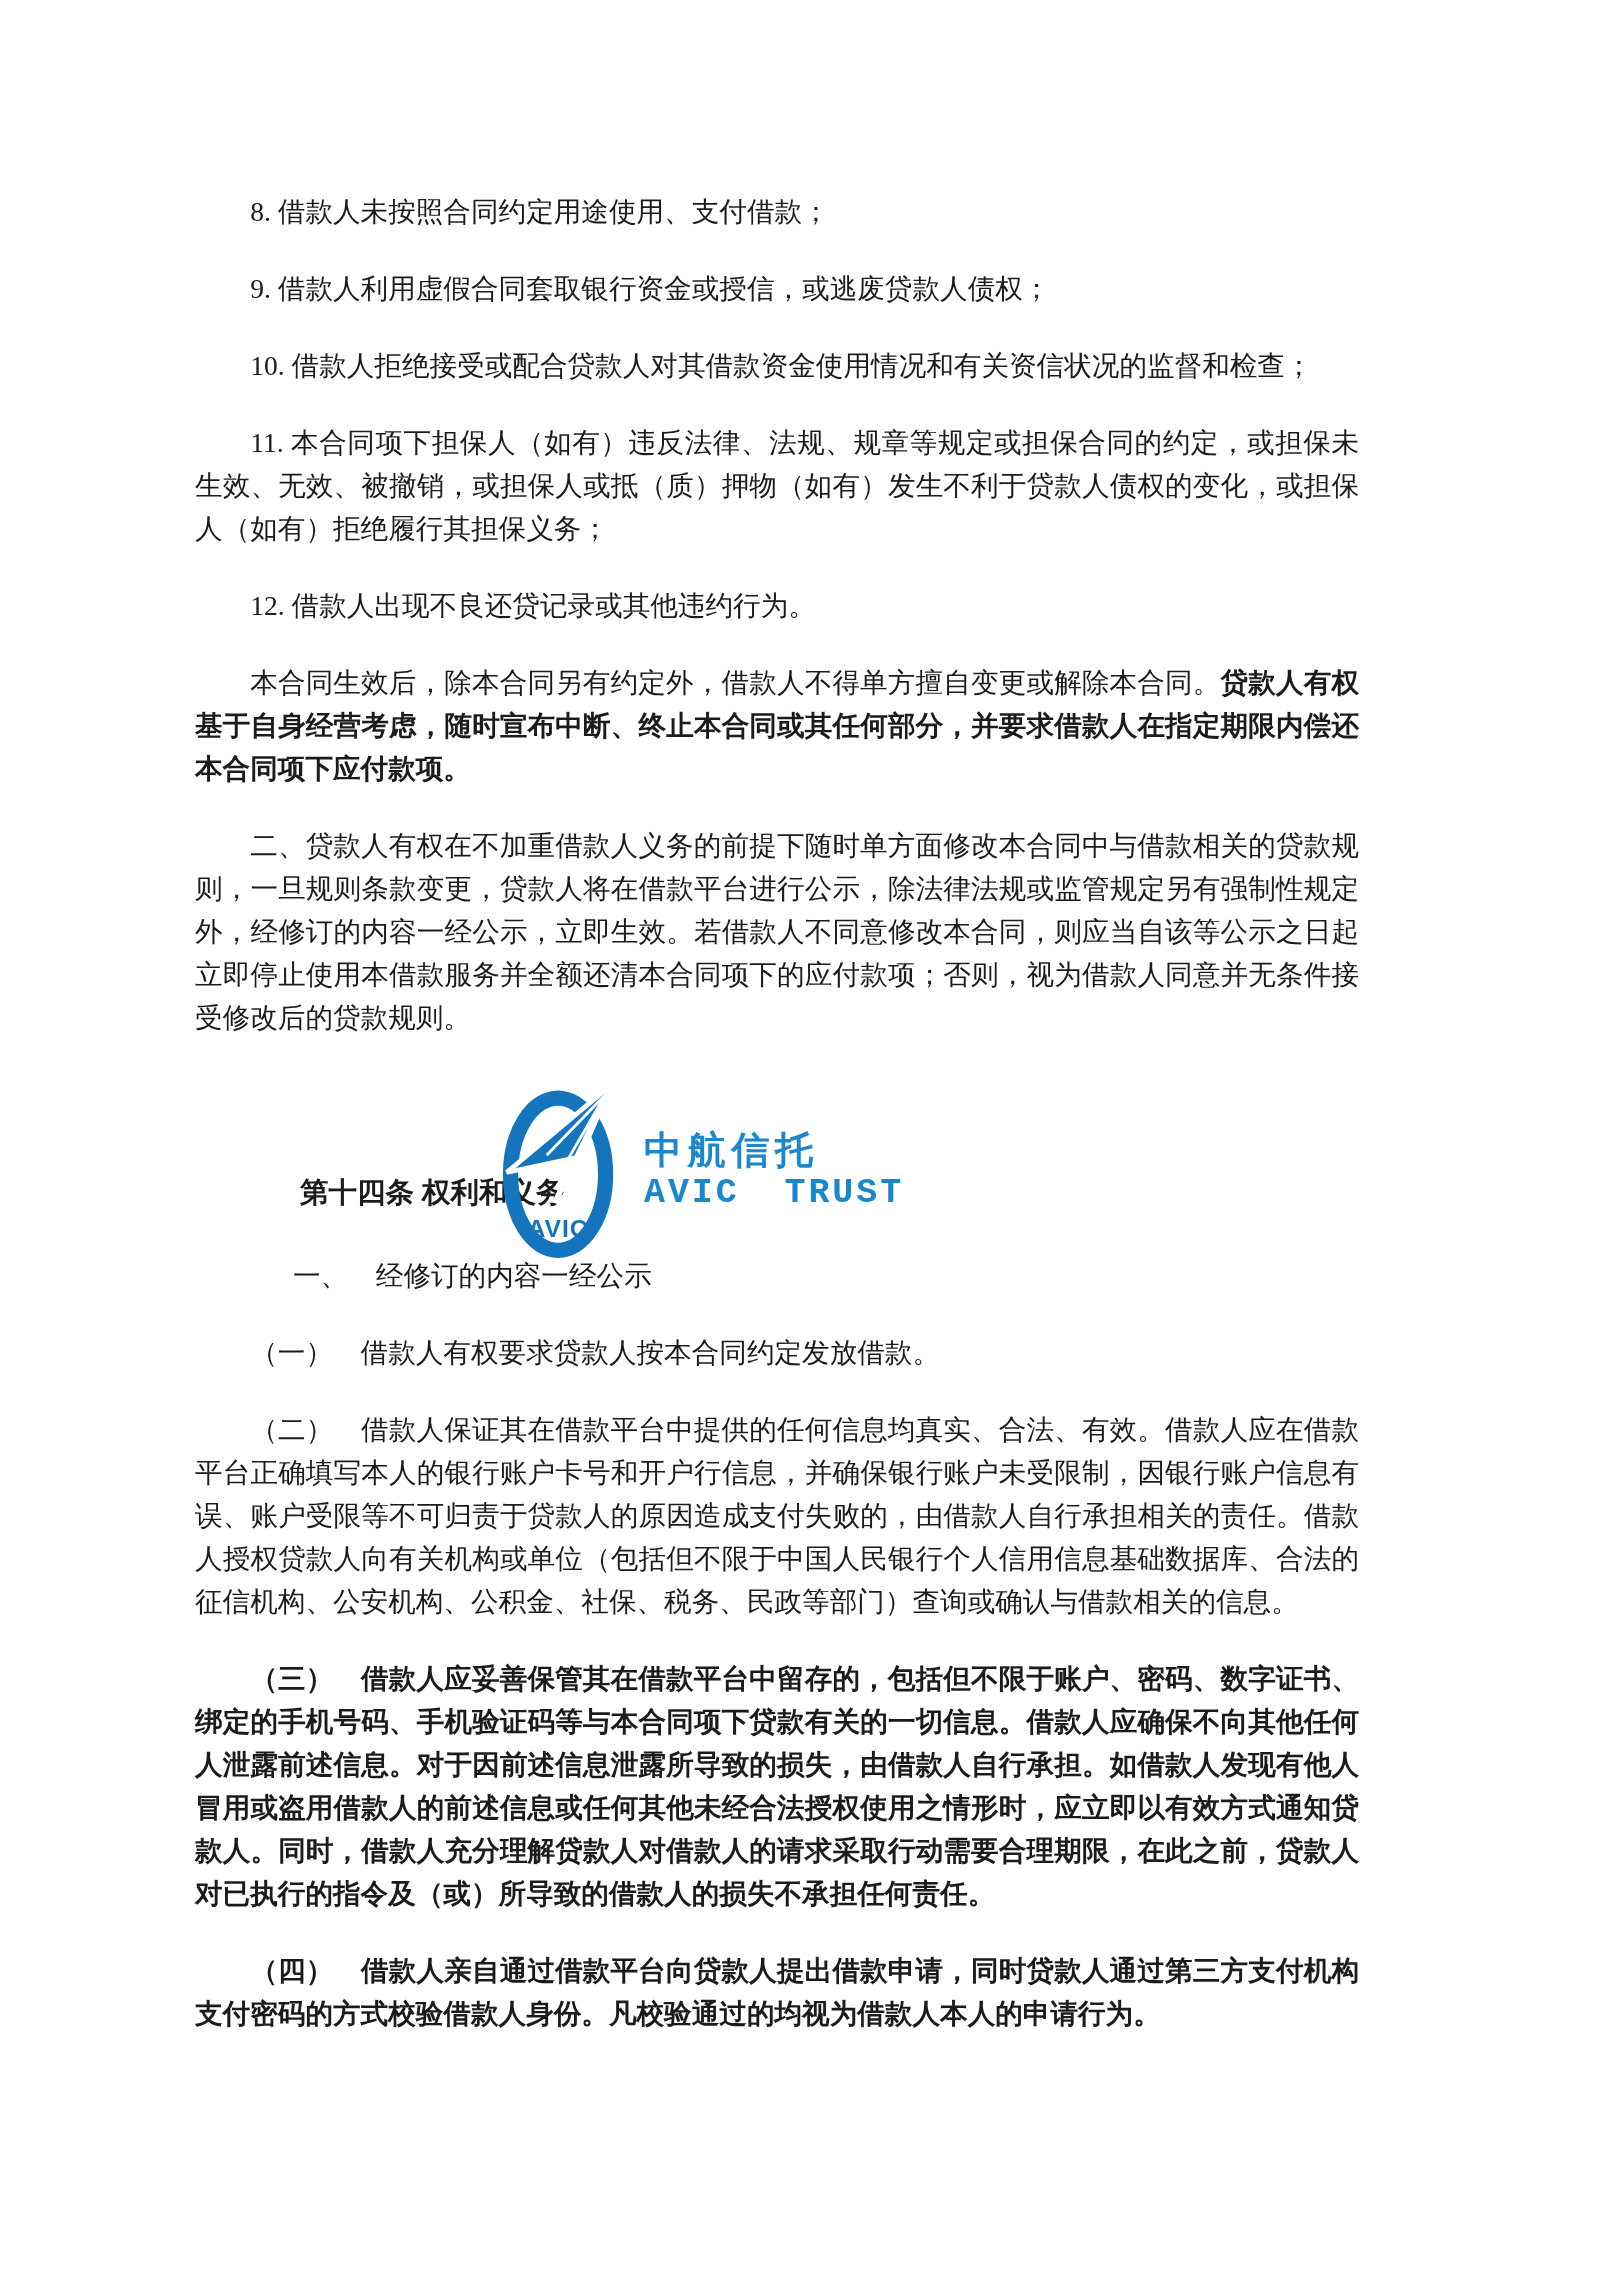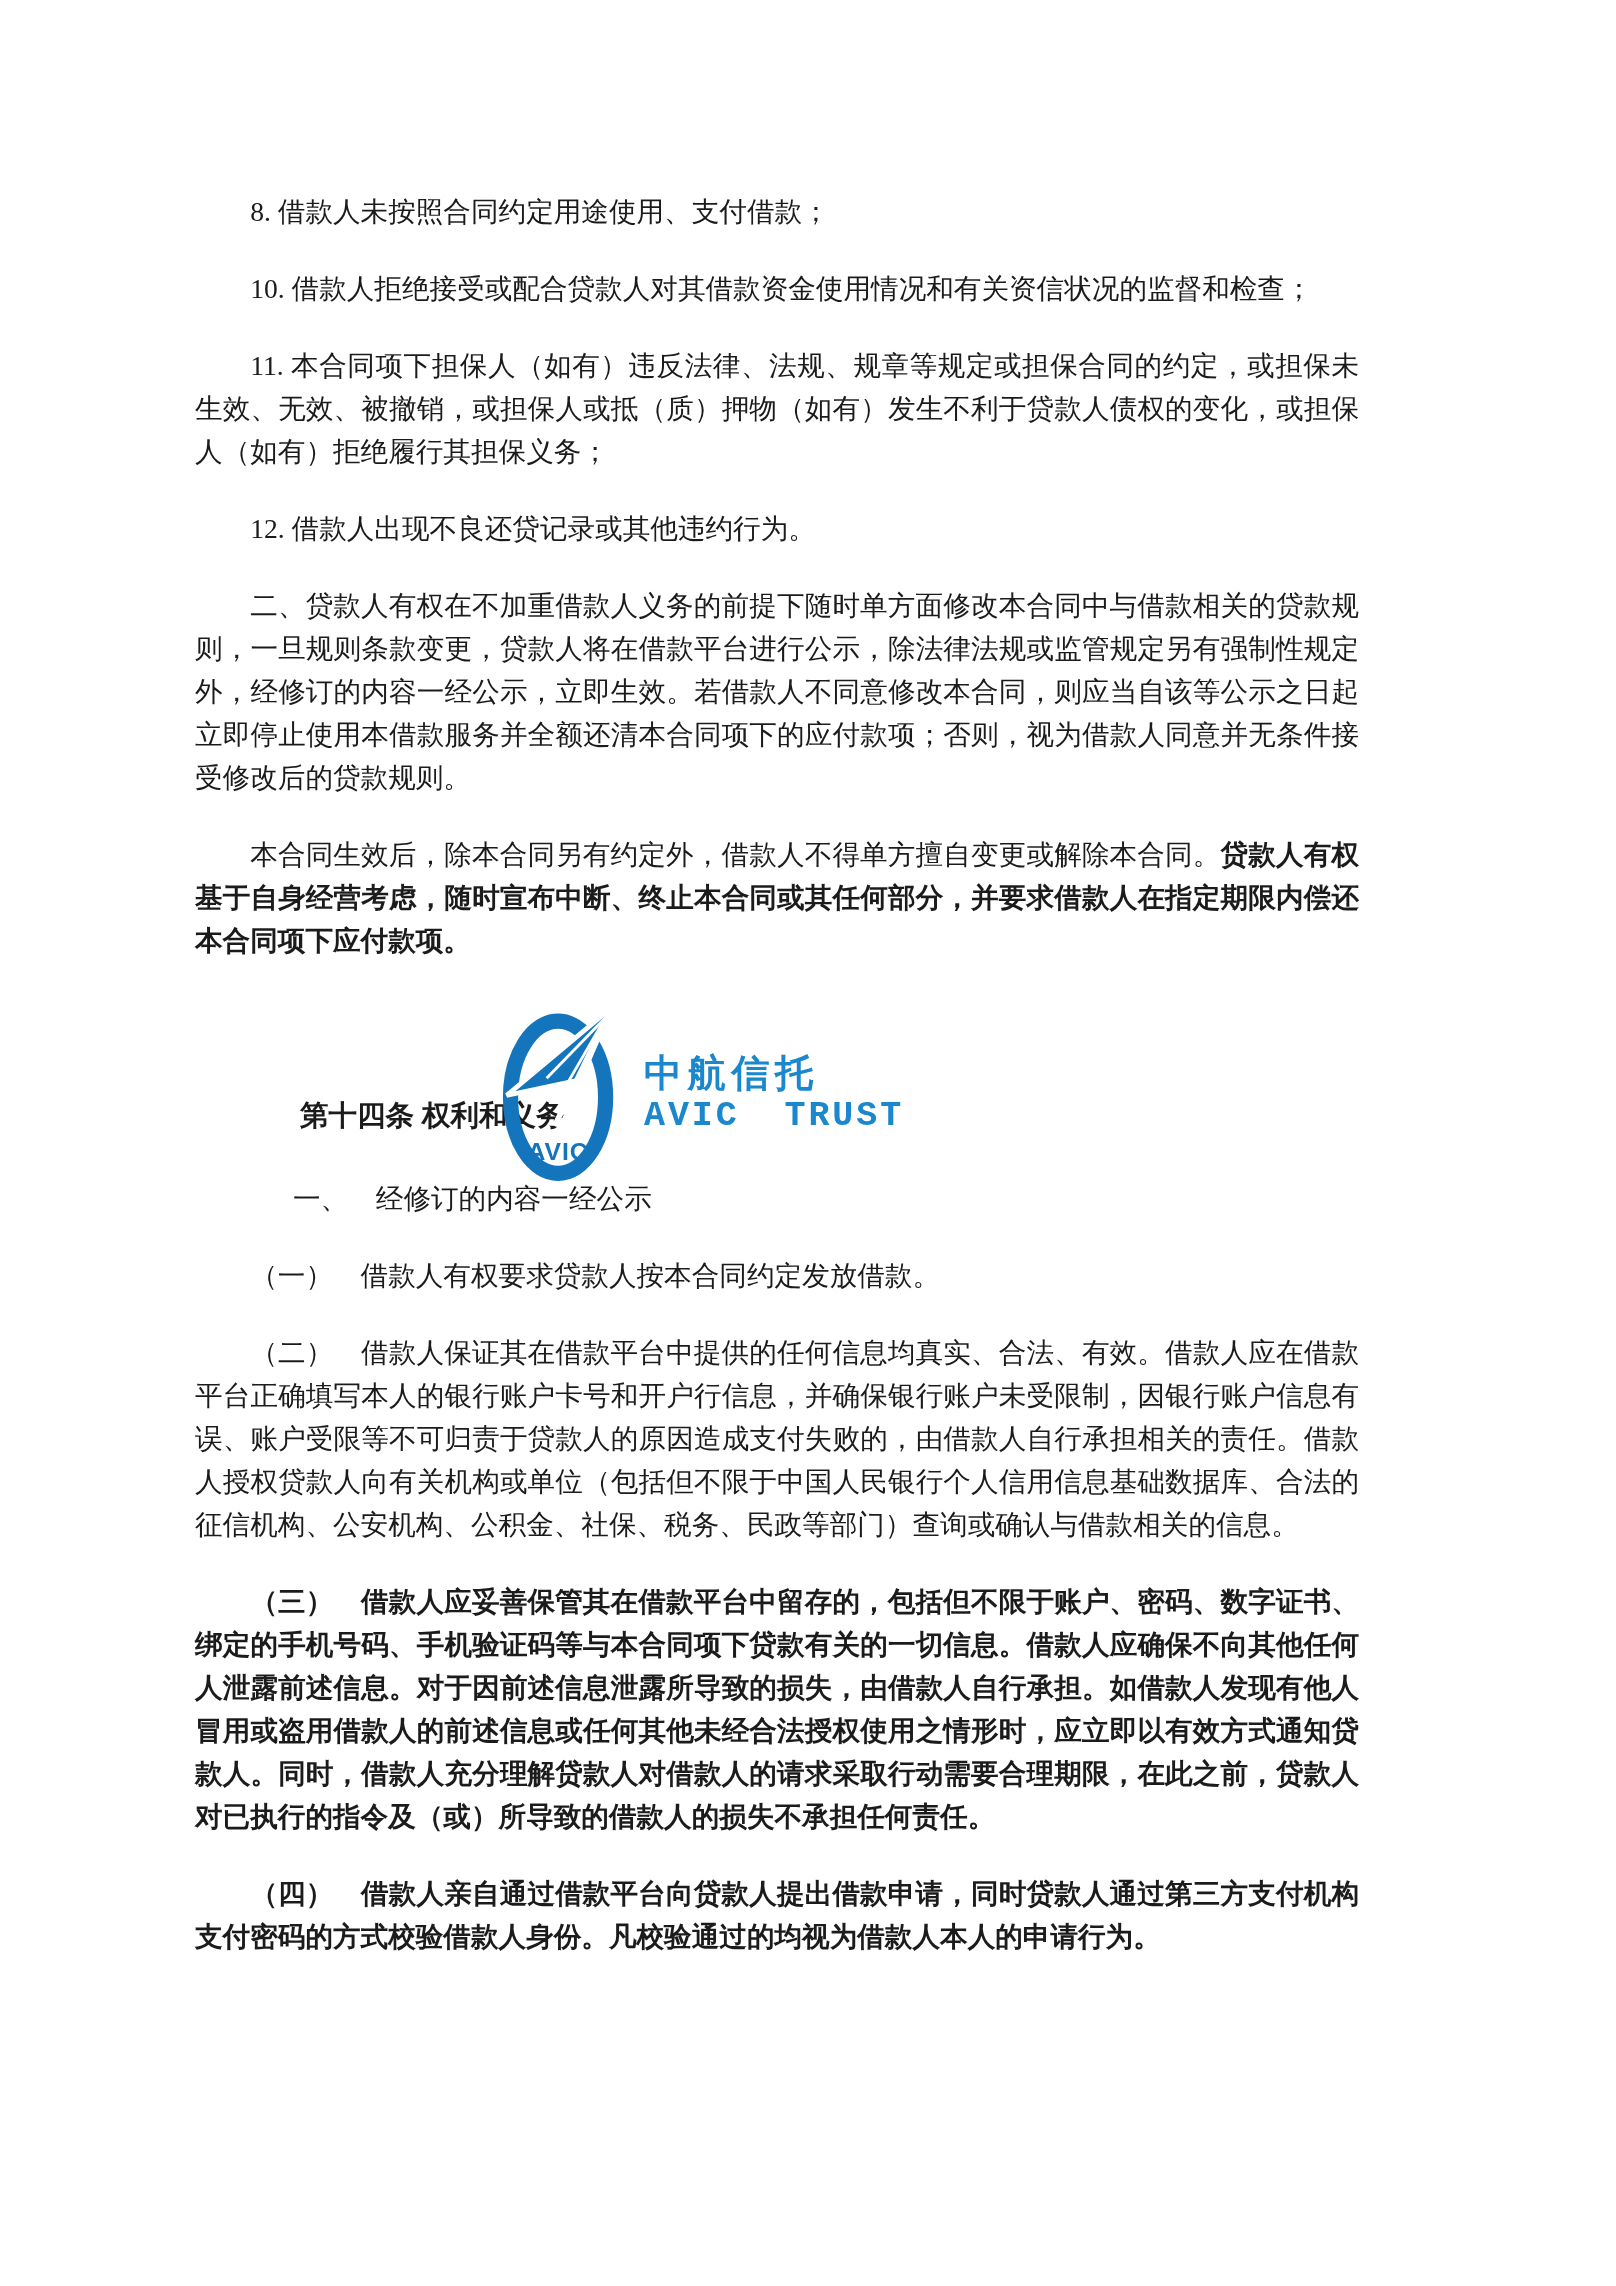--- a/index.html
+++ b/index.html
@@ -70,6 +70,7 @@
 <div class="page">
 
   <p class="para">8. 借款人未按照合同约定用途使用、支付借款；</p>
+  <p class="para">9. 借款人利用虚假合同套取银行资金或授信，或逃废贷款人债权；</p>
   <p class="para">10. 借款人拒绝接受或配合贷款人对其借款资金使用情况和有关资信状况的监督和检查；</p>
   <p class="para">11. 本合同项下担保人（如有）违反法律、法规、规章等规定或担保合同的约定，或担保未生效、无效、被撤销，或担保人或抵（质）押物（如有）发生不利于贷款人债权的变化，或担保人（如有）拒绝履行其担保义务；</p>
   <p class="para">12. 借款人出现不良还贷记录或其他违约行为。</p>

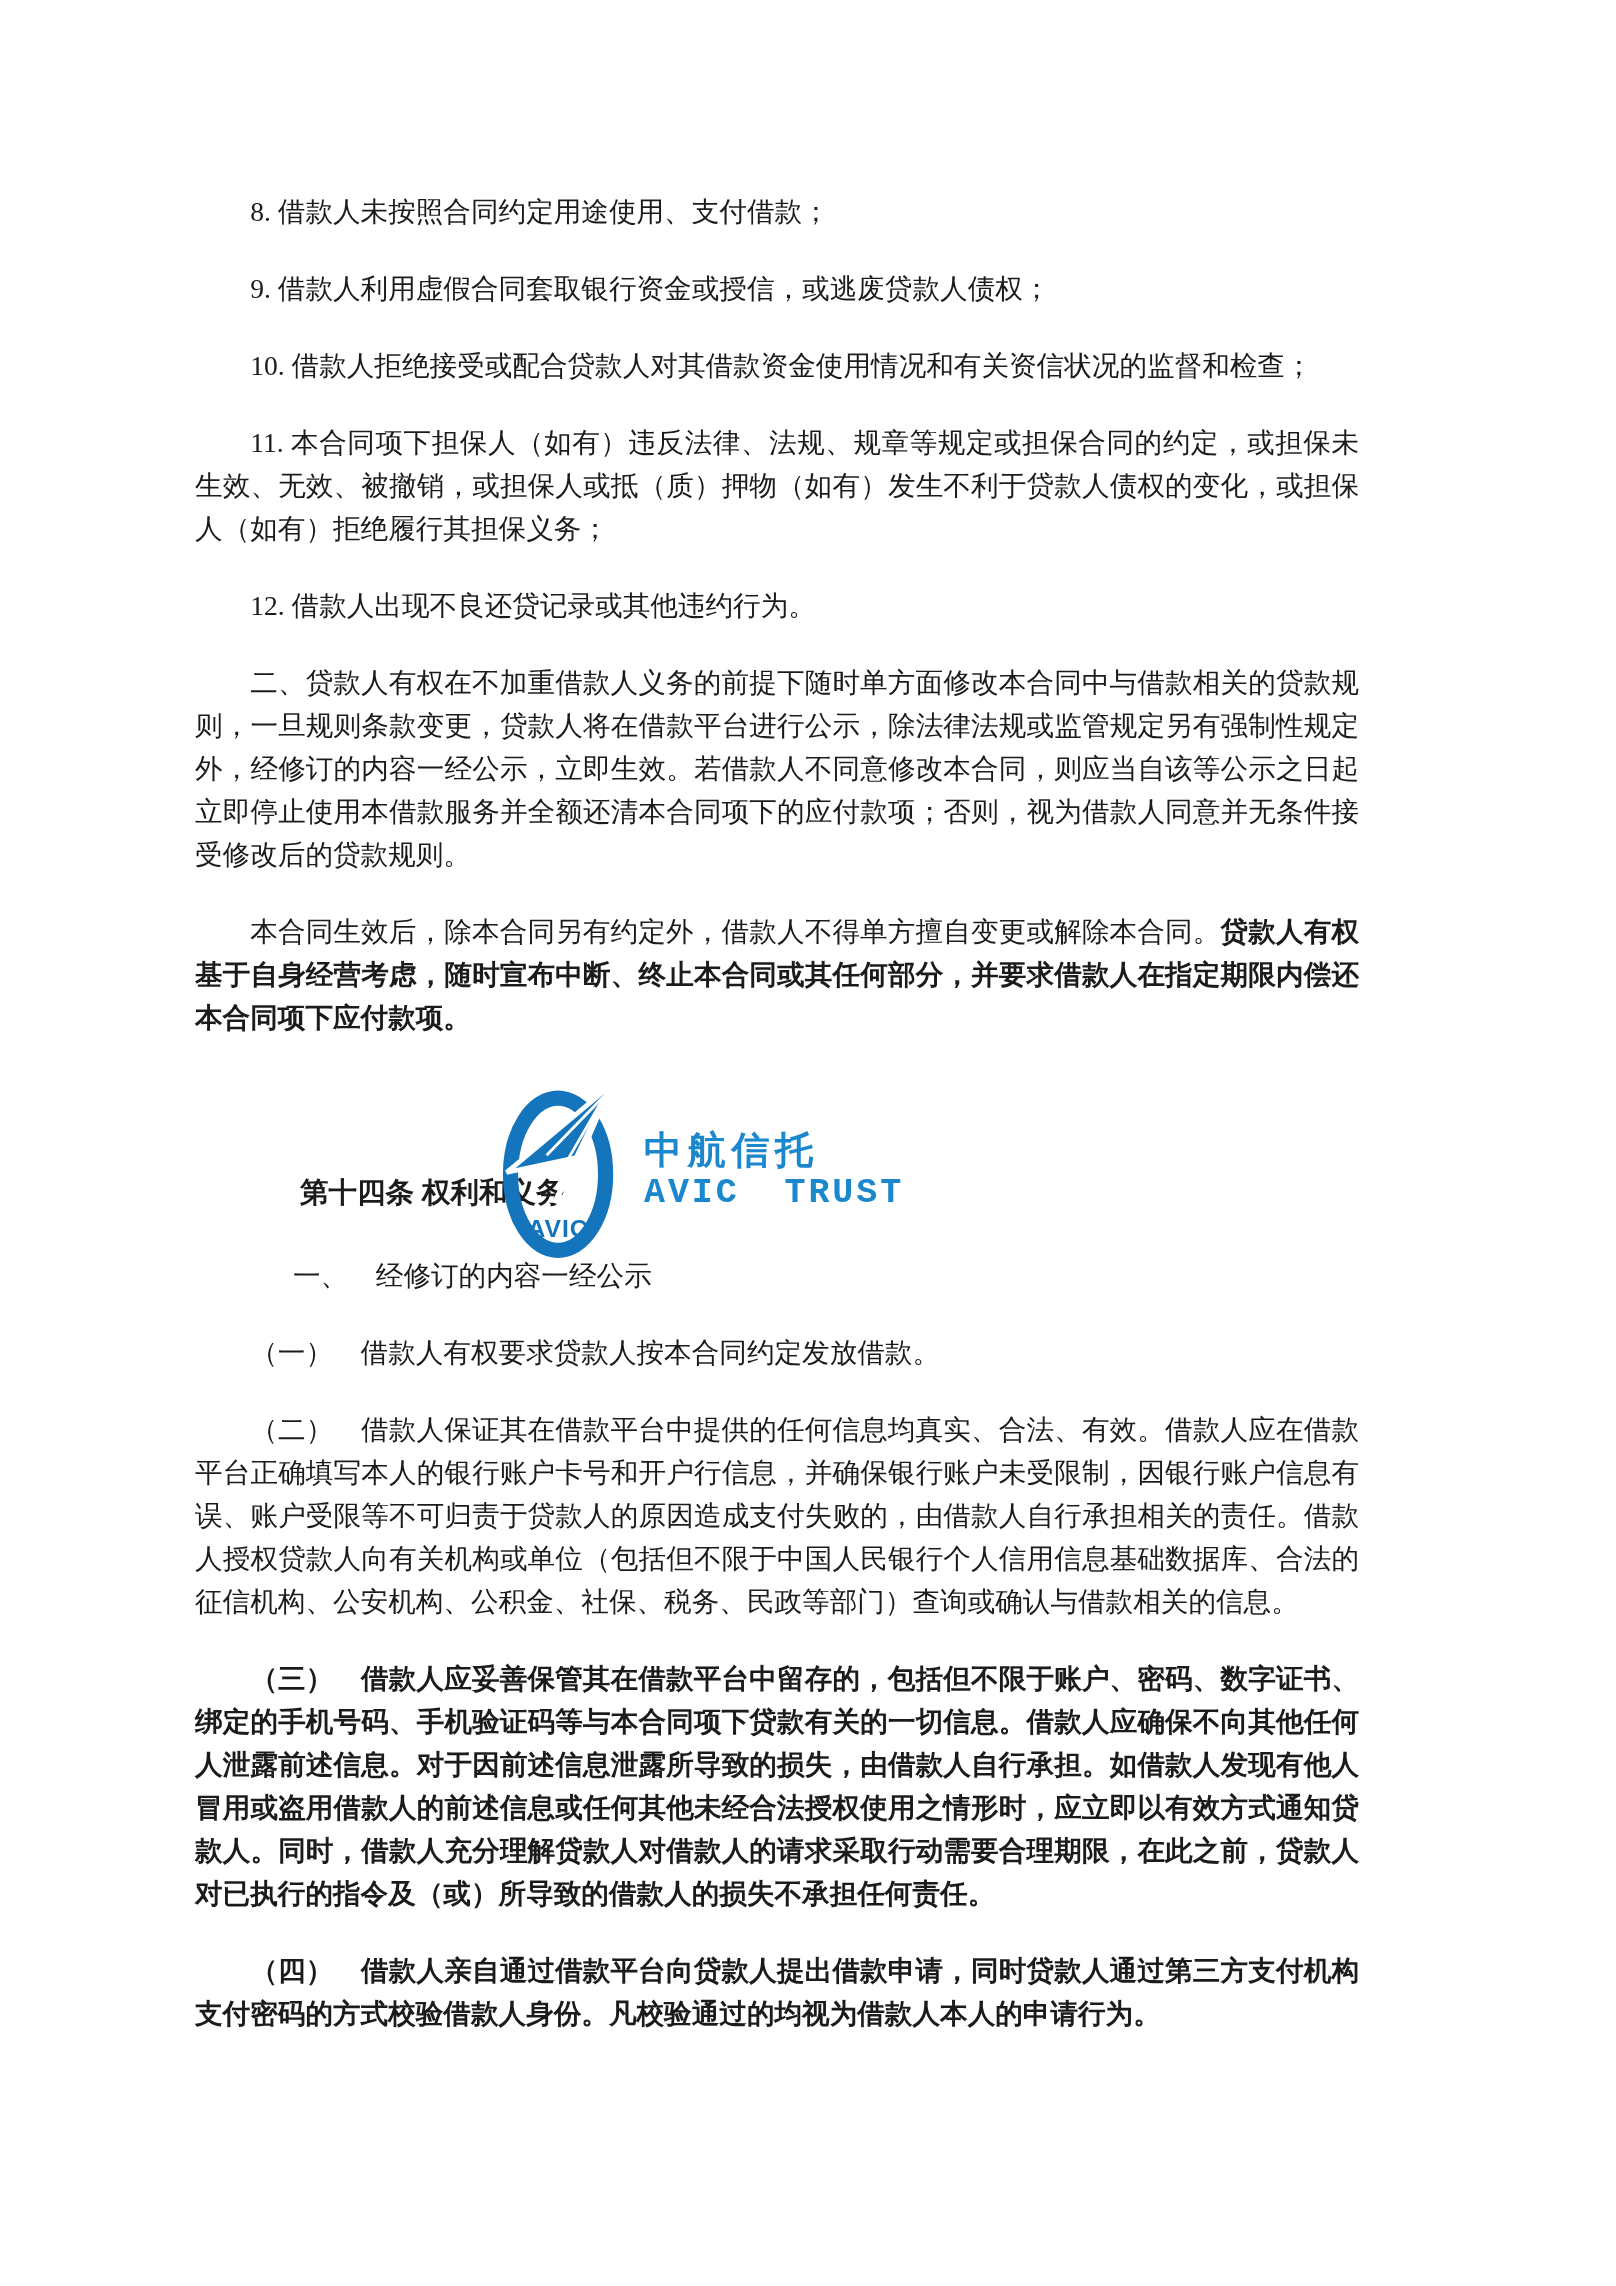--- a/index.html
+++ b/index.html
@@ -75,9 +75,9 @@
   <p class="para">11. 本合同项下担保人（如有）违反法律、法规、规章等规定或担保合同的约定，或担保未生效、无效、被撤销，或担保人或抵（质）押物（如有）发生不利于贷款人债权的变化，或担保人（如有）拒绝履行其担保义务；</p>
   <p class="para">12. 借款人出现不良还贷记录或其他违约行为。</p>
 
+  <p class="para"><span>本合同生效后，除本合同另有约定外，借款人不得单方擅自变更或解除本合同。</span><span class="bold-sans">贷款人有权基于自身经营考虑，随时宣布中断、终止本合同或其任何部分，并要求借款人在指定期限内偿还本合同项下应付款项。</span></p>
+
   <p class="para">二、贷款人有权在不加重借款人义务的前提下随时单方面修改本合同中与借款相关的贷款规则，一旦规则条款变更，贷款人将在借款平台进行公示，除法律法规或监管规定另有强制性规定外，经修订的内容一经公示，立即生效。若借款人不同意修改本合同，则应当自该等公示之日起立即停止使用本借款服务并全额还清本合同项下的应付款项；否则，视为借款人同意并无条件接受修改后的贷款规则。</p>
-
-  <p class="para"><span>本合同生效后，除本合同另有约定外，借款人不得单方擅自变更或解除本合同。</span><span class="bold-sans">贷款人有权基于自身经营考虑，随时宣布中断、终止本合同或其任何部分，并要求借款人在指定期限内偿还本合同项下应付款项。</span></p>
 
   <div class="logo-row">
     <h3 class="article-heading">第十四条 权利和义务</h3>

